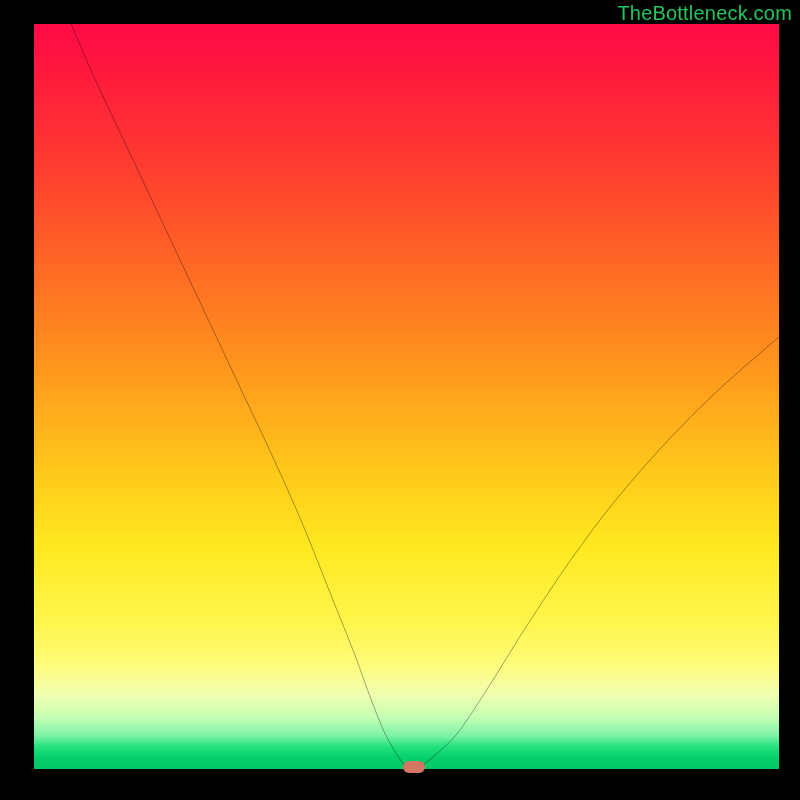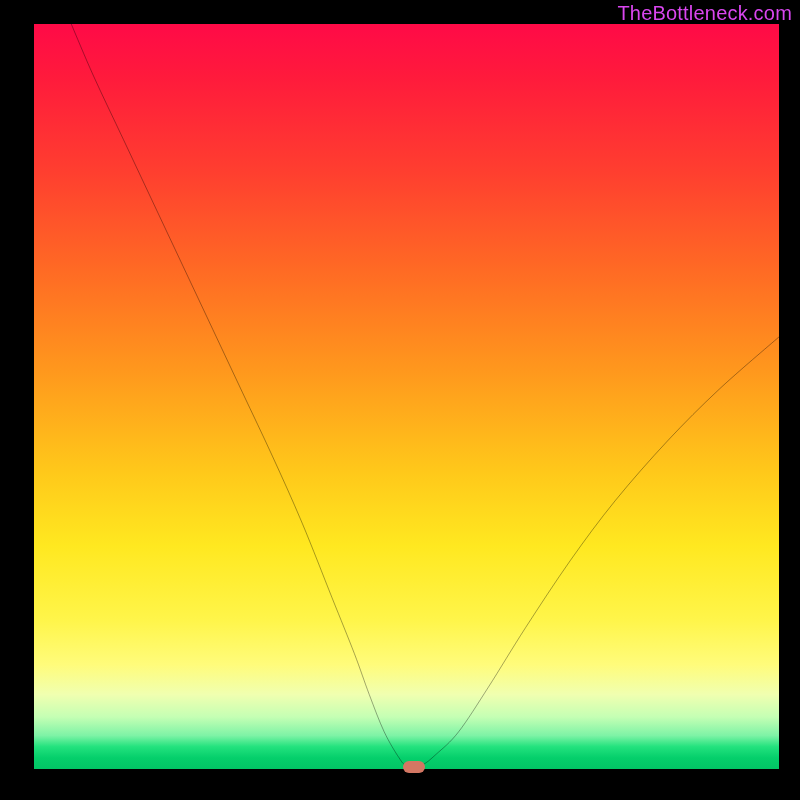--- a/index.html
+++ b/index.html
@@ -46,7 +46,7 @@
     position: absolute;
     top: 2px;
     right: 8px;
-    color: #d946ef;
+    color: #22c55e;
     font-size: 20px;
     font-weight: 500;
     letter-spacing: 0.2px;

